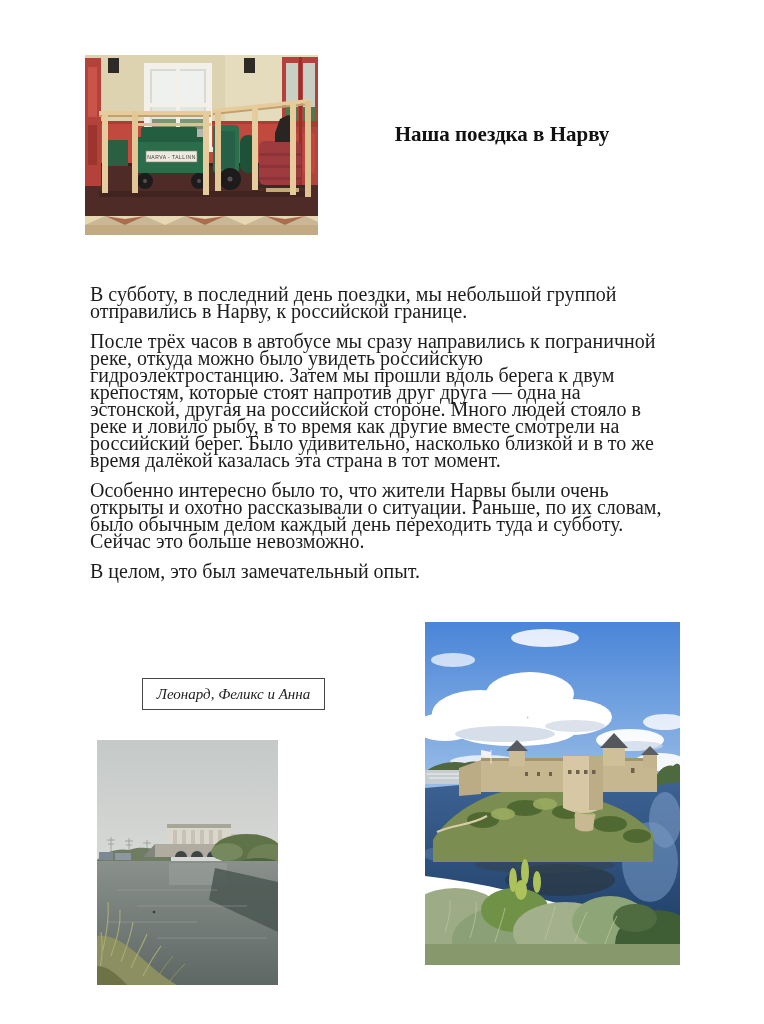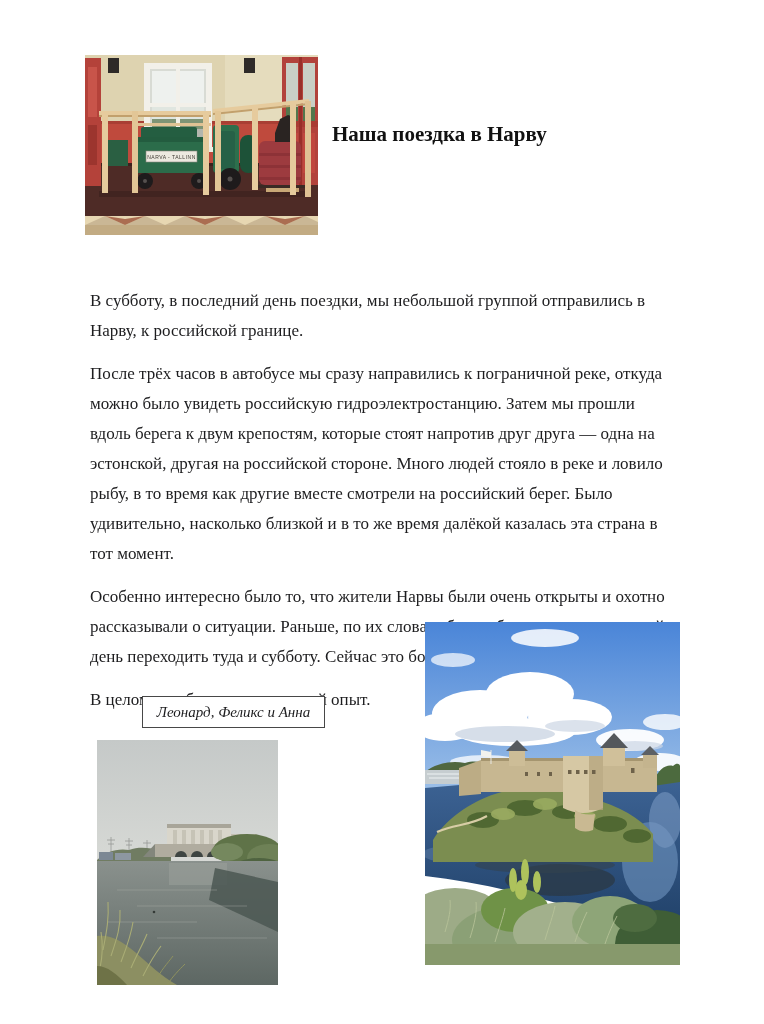--- a/index.html
+++ b/index.html
@@ -14,7 +14,7 @@
   .photo-fortress { left:425px; top:622px; width:255px; height:343px; }
   .doc-title {
     position:absolute; left:332px; top:119px; width:340px; margin:0;
-    font-size:21px; font-weight:bold; color:#111111; line-height:31px;
+    font-size:21px; font-weight:bold; color:#111111; text-align:center; line-height:31px;
   }
   .body-text {
     position:absolute; left:90px; top:286px; width:584px;

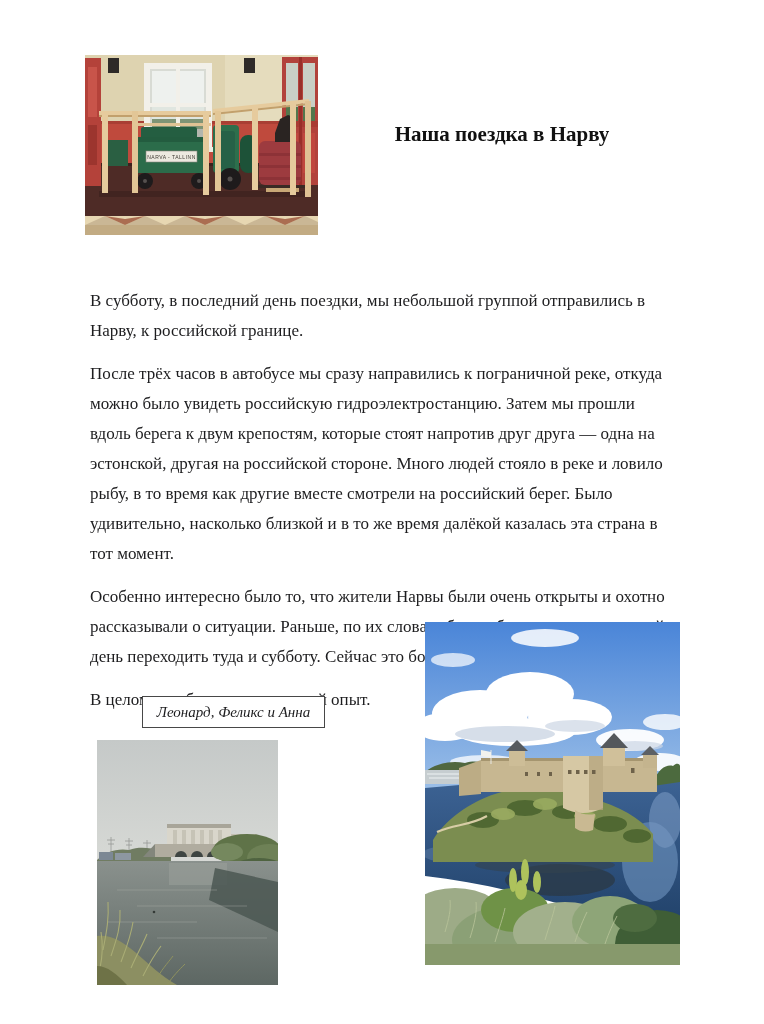--- a/index.html
+++ b/index.html
@@ -18,7 +18,7 @@
   }
   .body-text {
     position:absolute; left:90px; top:286px; width:584px;
-    font-size:17px; line-height:30px; color:#1d1d1f; text-align:left;
+    font-size:20px; line-height:17px; color:#1d1d1f; text-align:left;
   }
   .body-text p { margin:0 0 13px 0; }
   .sig-box {

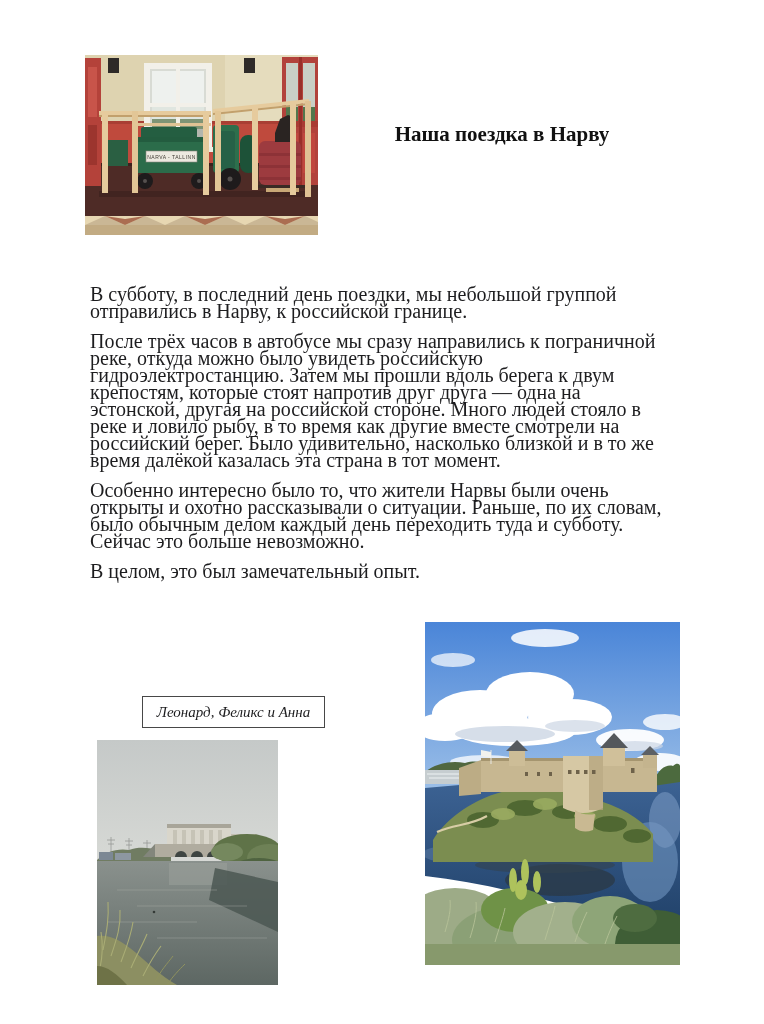--- a/index.html
+++ b/index.html
@@ -22,7 +22,7 @@
   }
   .body-text p { margin:0 0 13px 0; }
   .sig-box {
-    position:absolute; left:142px; top:696px; width:181px; height:30px;
+    position:absolute; left:142px; top:678px; width:181px; height:30px;
     border:1px solid #474747; background:#ffffff;
     display:flex; align-items:center; justify-content:center;
   }

